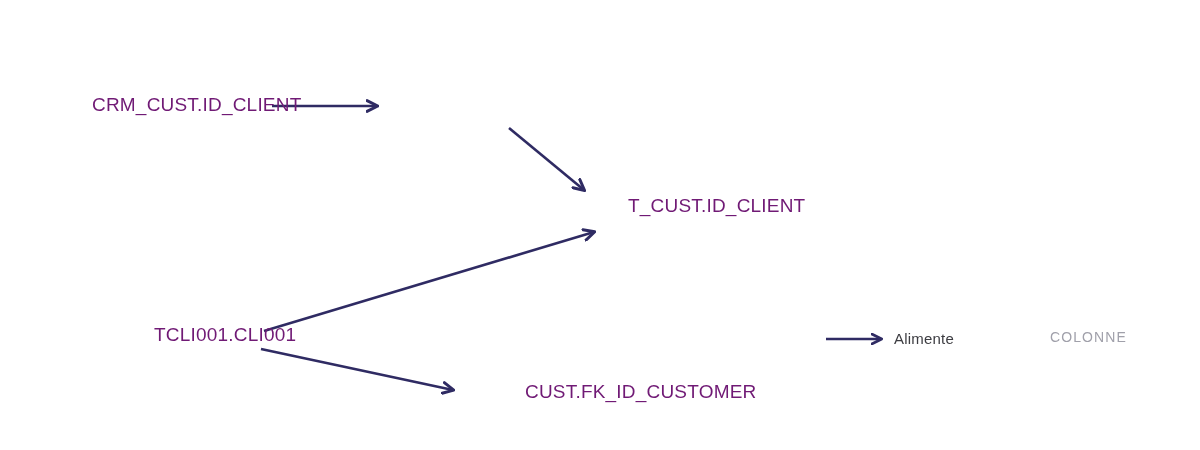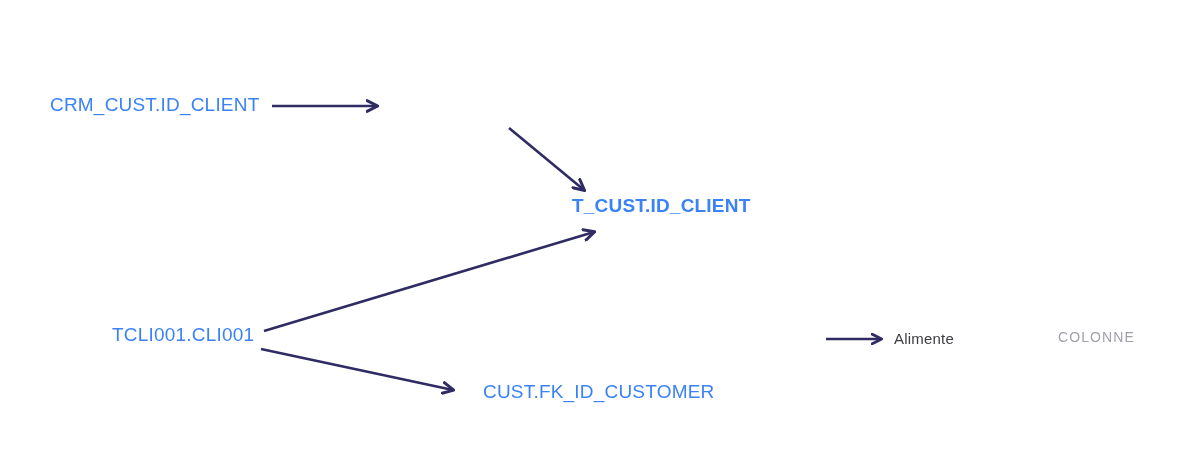--- a/index.html
+++ b/index.html
@@ -26,13 +26,14 @@
   }
   .node-label {
     position: absolute;
-    color: #3b82f6;
+    color: #701a75;
     font-family: "Liberation Sans", sans-serif;
     font-size: 19px;
     font-weight: 400;
     letter-spacing: 0.2px;
     white-space: nowrap;
     line-height: 1;
+    margin-left: 42px;
   }
   .legend {
     position: absolute;

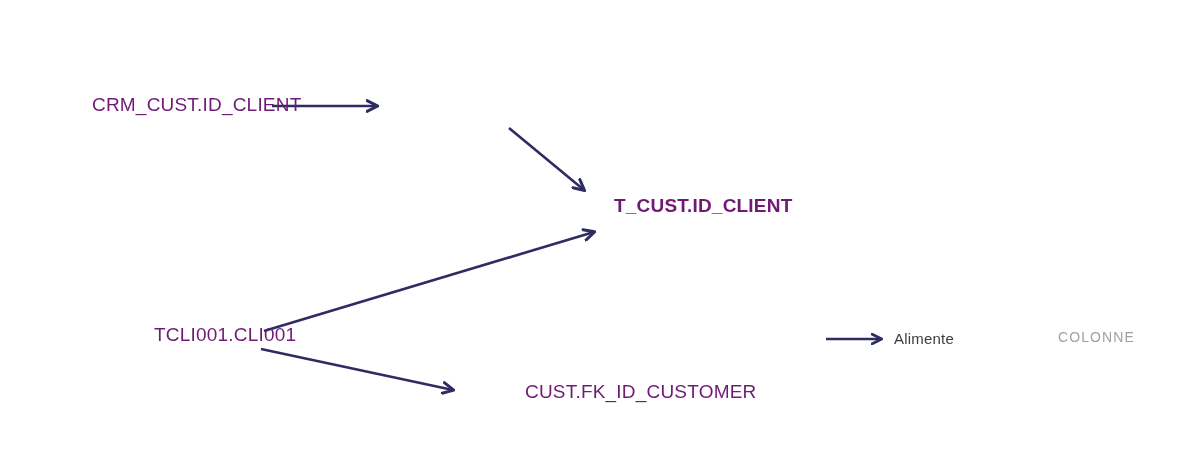--- a/index.html
+++ b/index.html
@@ -97,7 +97,7 @@
   <div class="node-label" style="left:50px; top:95px;">CRM_CUST.ID_CLIENT</div>
 
 
-  <div class="node-label" style="left:572px; top:196px;font-weight:bold;">T_CUST.ID_CLIENT</div>
+  <div class="node-label" style="left:586px; top:196px;">T_CUST.ID_CLIENT</div>
 
   <div class="node-label" style="left:112px; top:325px;text-align:center;">TCLI001.CLI001</div>
 

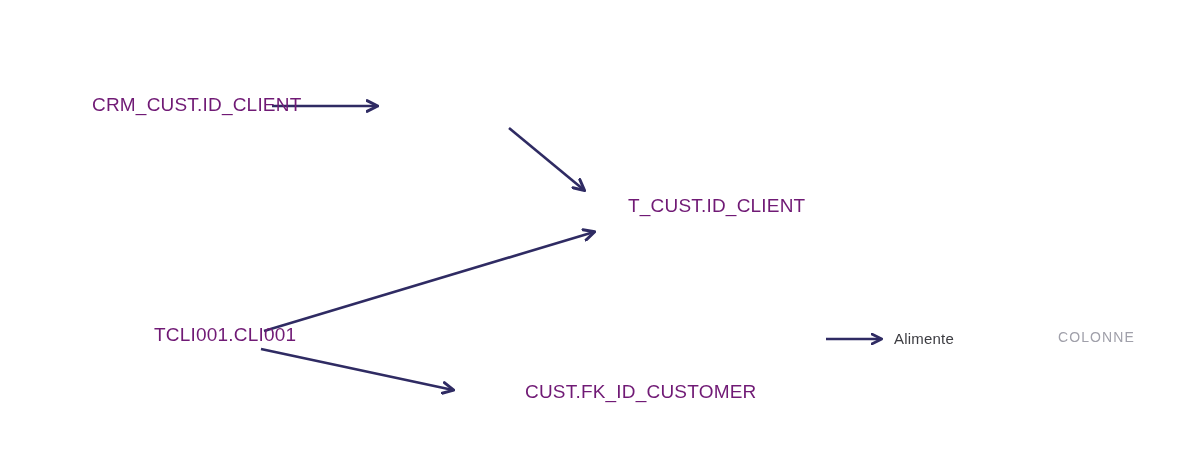--- a/index.html
+++ b/index.html
@@ -67,7 +67,6 @@
     letter-spacing: 1.1px;
     white-space: nowrap;
     line-height: 1;
-    margin-left: 8px;
   }
 </style>
 </head>

